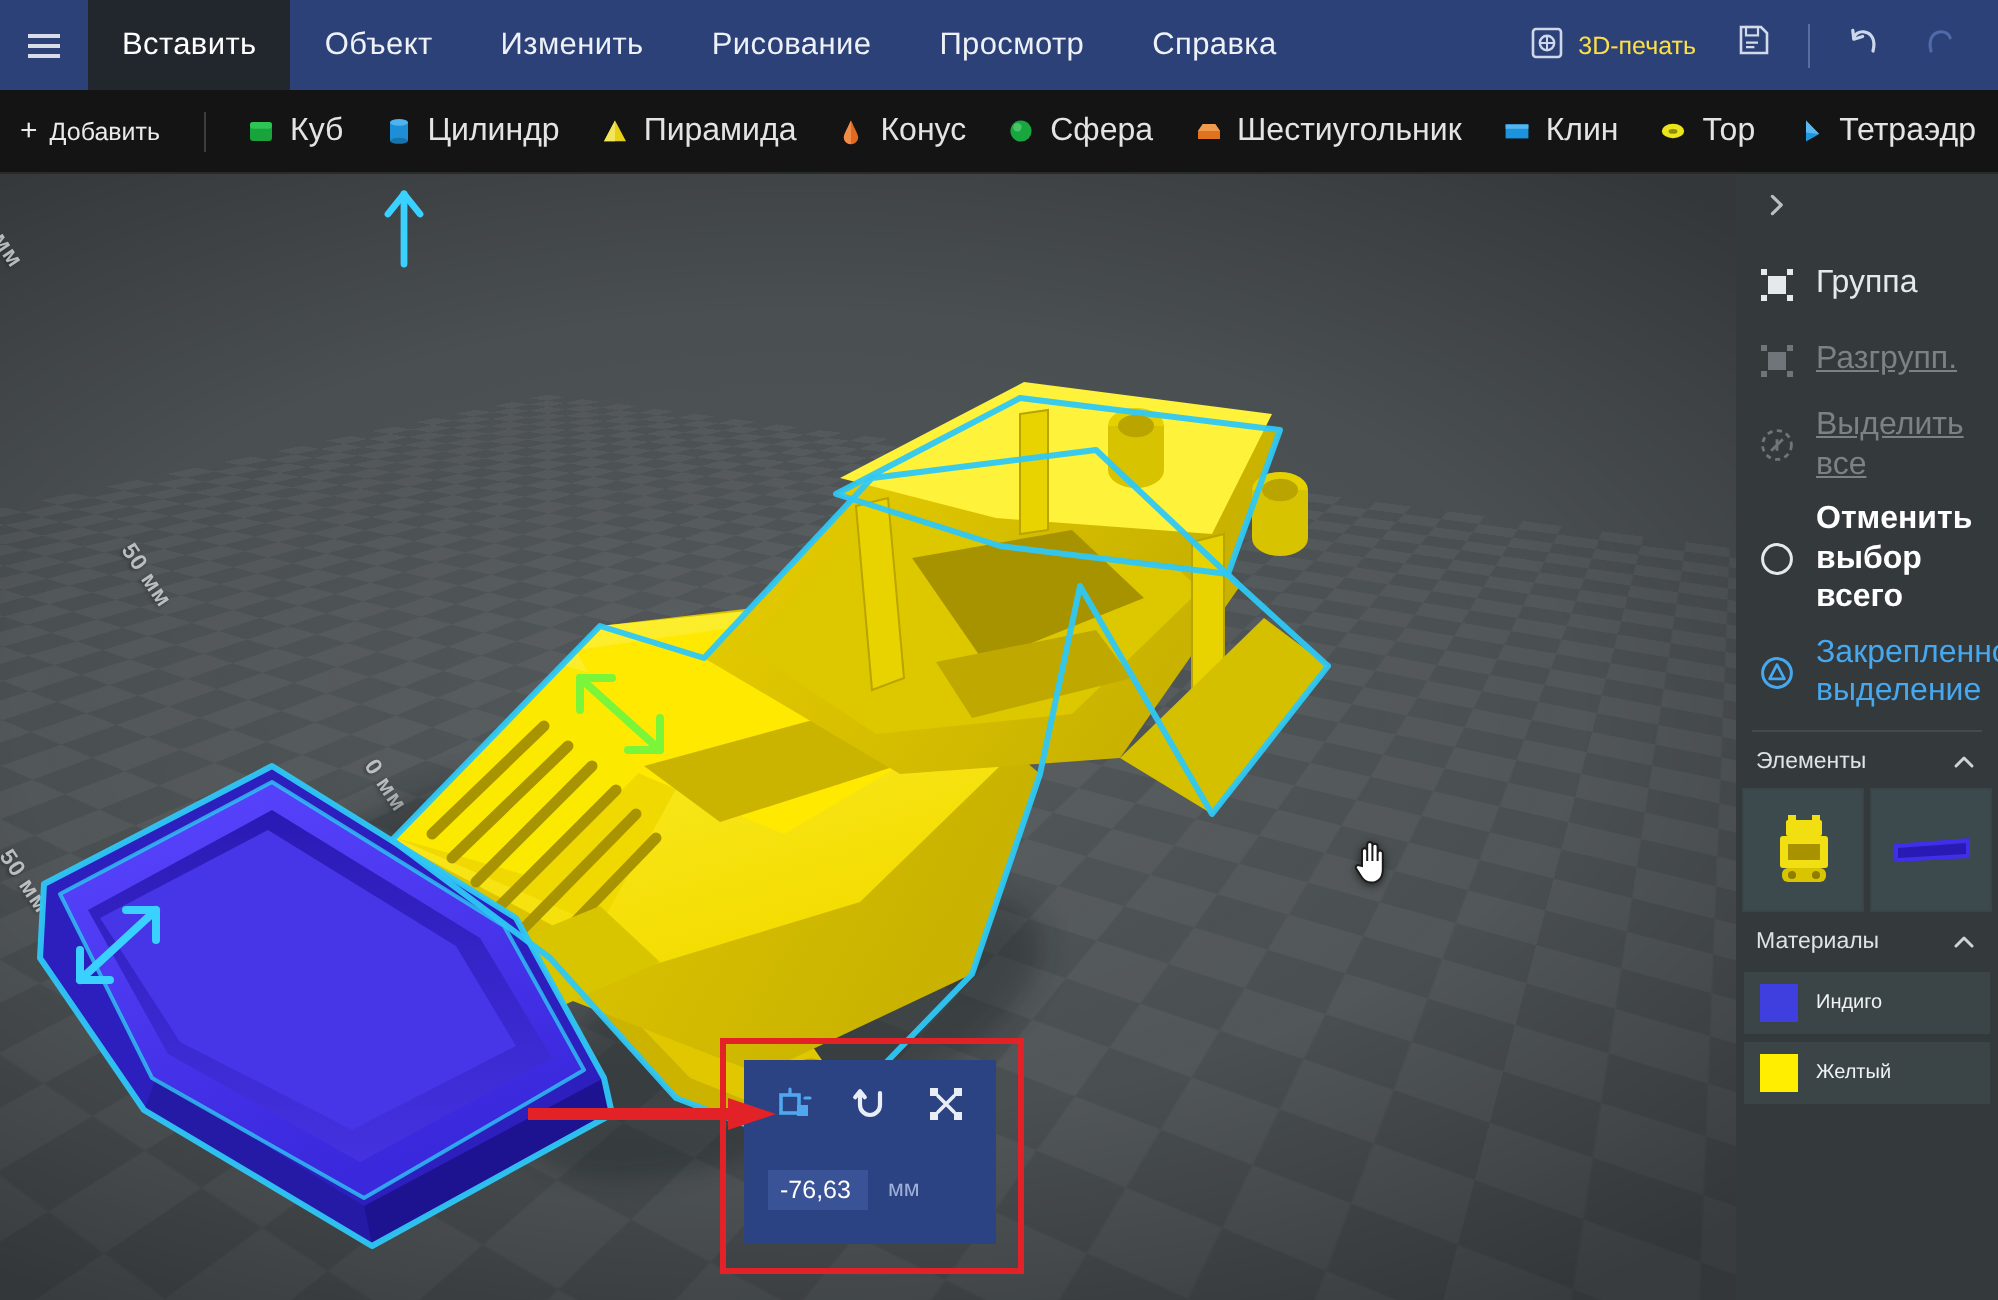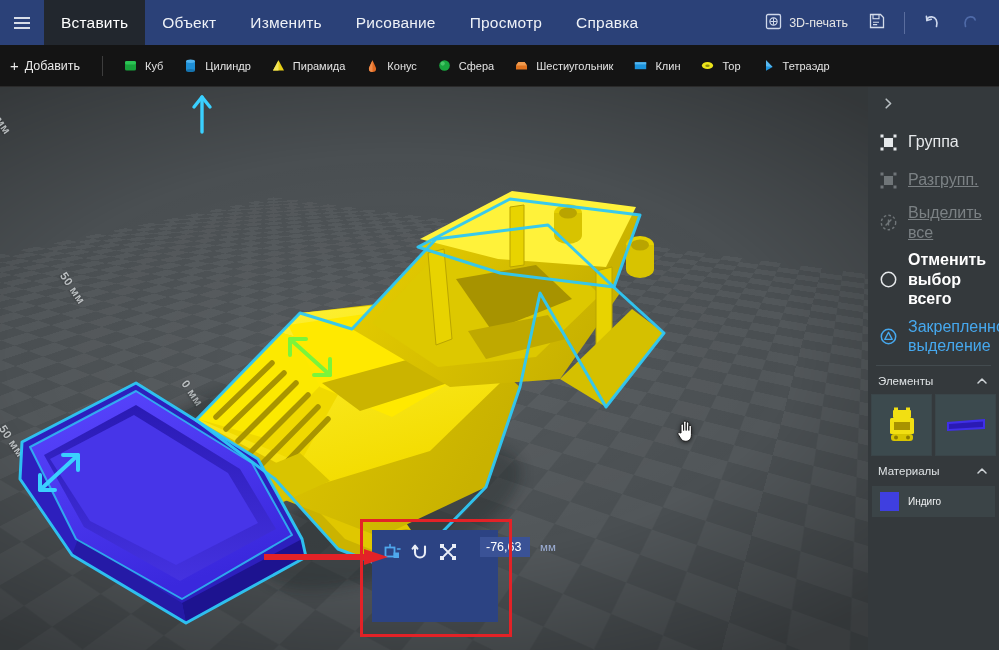--- a/index.html
+++ b/index.html
@@ -35,7 +35,7 @@
   .menu-right { display: flex; align-items: center; gap: 0; padding-right: 10px; }
   .menu-action {
     display: flex; align-items: center; gap: 7px;
-    height: 45px; padding: 0 10px; color: #e5e5e5; font-size: 12.5px;
+    height: 45px; padding: 0 10px; color: #fde047; font-size: 12.5px;
     cursor: pointer; white-space: nowrap;
   }
   .menu-icon-btn {

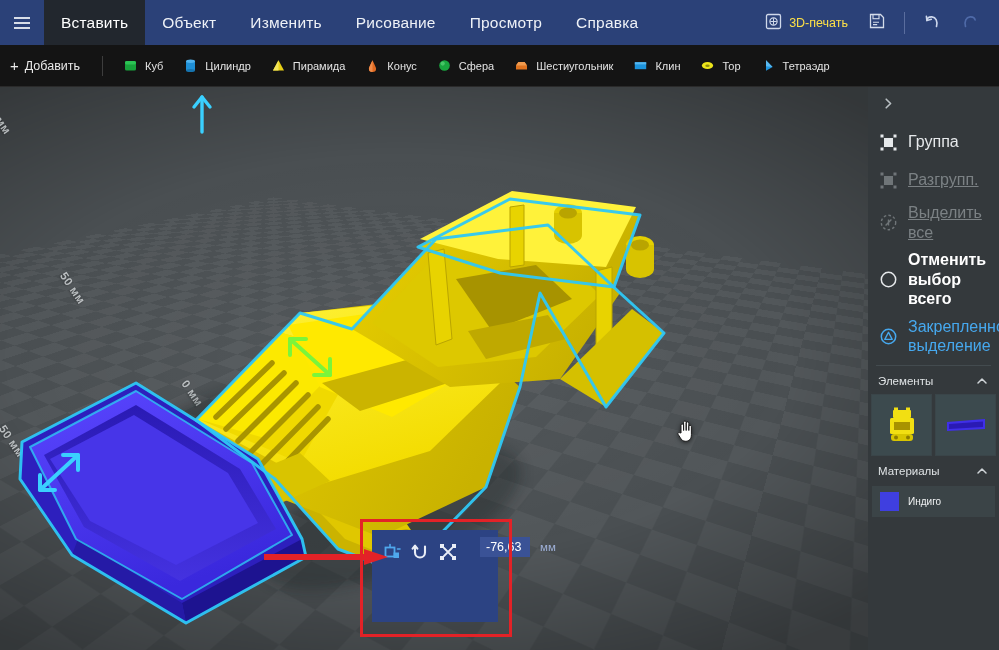--- a/index.html
+++ b/index.html
@@ -58,7 +58,7 @@
   .bar-divider { width: 1px; height: 20px; background: #3d3d3d; margin: 0 10px; }
   .shape-btn {
     display: flex; align-items: center; gap: 7px;
-    height: 42px; padding: 0 10px; color: #e4e4e4; font-size: 11px;
+    height: 42px; padding: 0 10px; color: #e4e4e4; font-size: 16px;
     cursor: pointer; white-space: nowrap;
   }
   .sw { width: 15px; height: 15px; flex: 0 0 auto; display:block; }

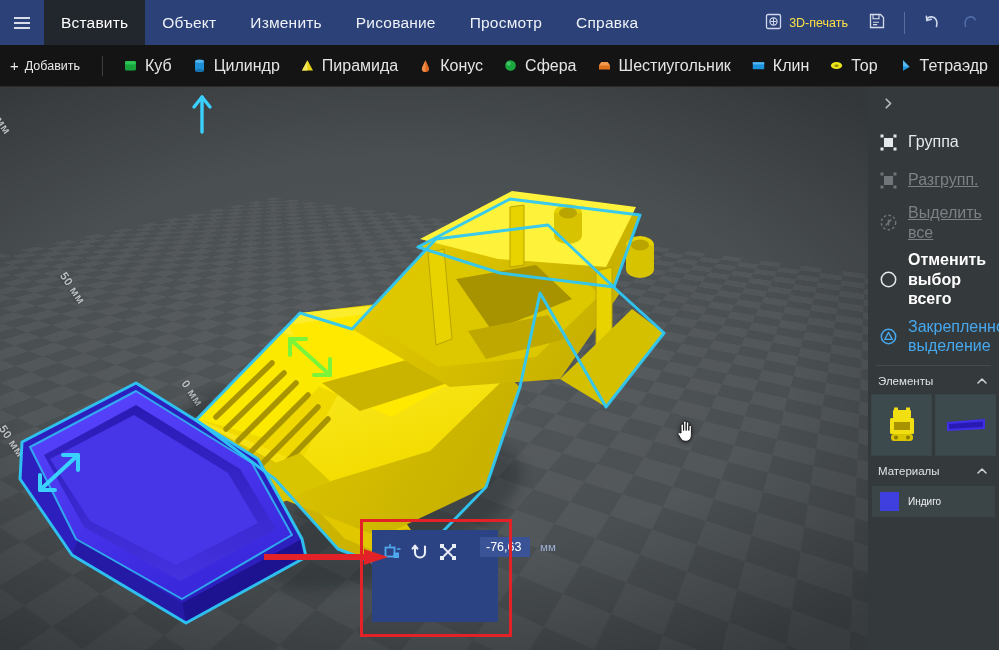--- a/index.html
+++ b/index.html
@@ -608,6 +608,10 @@
       <span class="mat-sw" style="background:#3f3fe0;"></span>
       <span>Индиго</span>
     </div>
+    <div class="mat-row">
+      <span class="mat-sw" style="background:#ffee00;"></span>
+      <span>Желтый</span>
+    </div>
   </div>
 
   <div class="gizmo-panel">

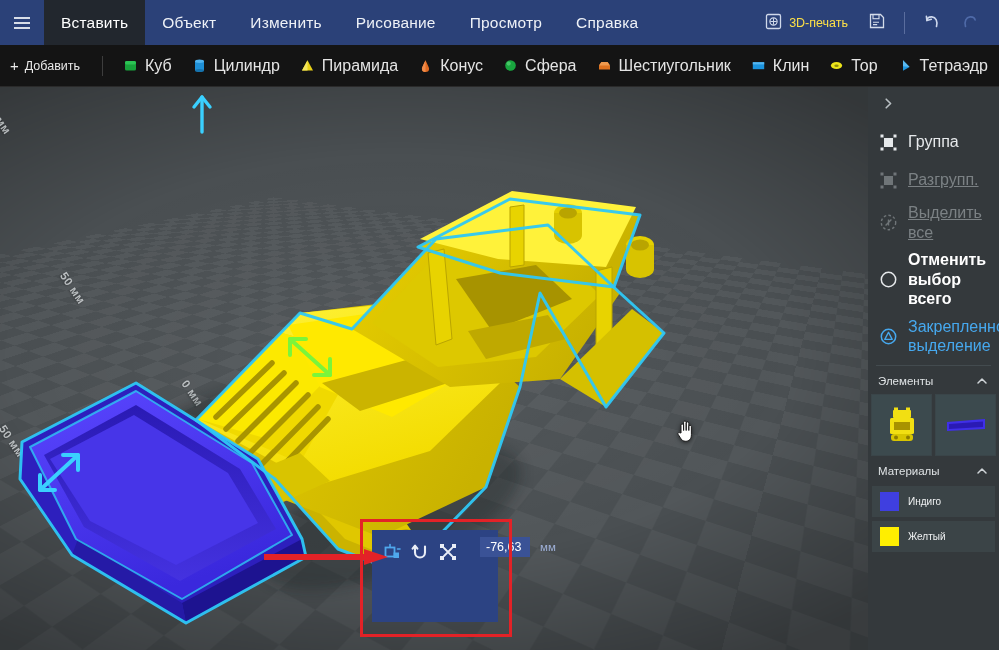--- a/index.html
+++ b/index.html
@@ -137,7 +137,7 @@
   
   .gizmo-panel {
     position: absolute; left: 372px; top: 530px; width: 126px; height: 92px;
-    background: #2c4383; display: flex; flex-direction: row;
+    background: #2c4383; display: flex; flex-direction: column;
   }
   .gizmo-tools { display: flex; align-items: center; justify-content: space-around; height: 48px; padding: 0 6px; }
   .gizmo-btn { width: 28px; height: 28px; display: flex; align-items: center; justify-content: center; cursor: pointer; }

